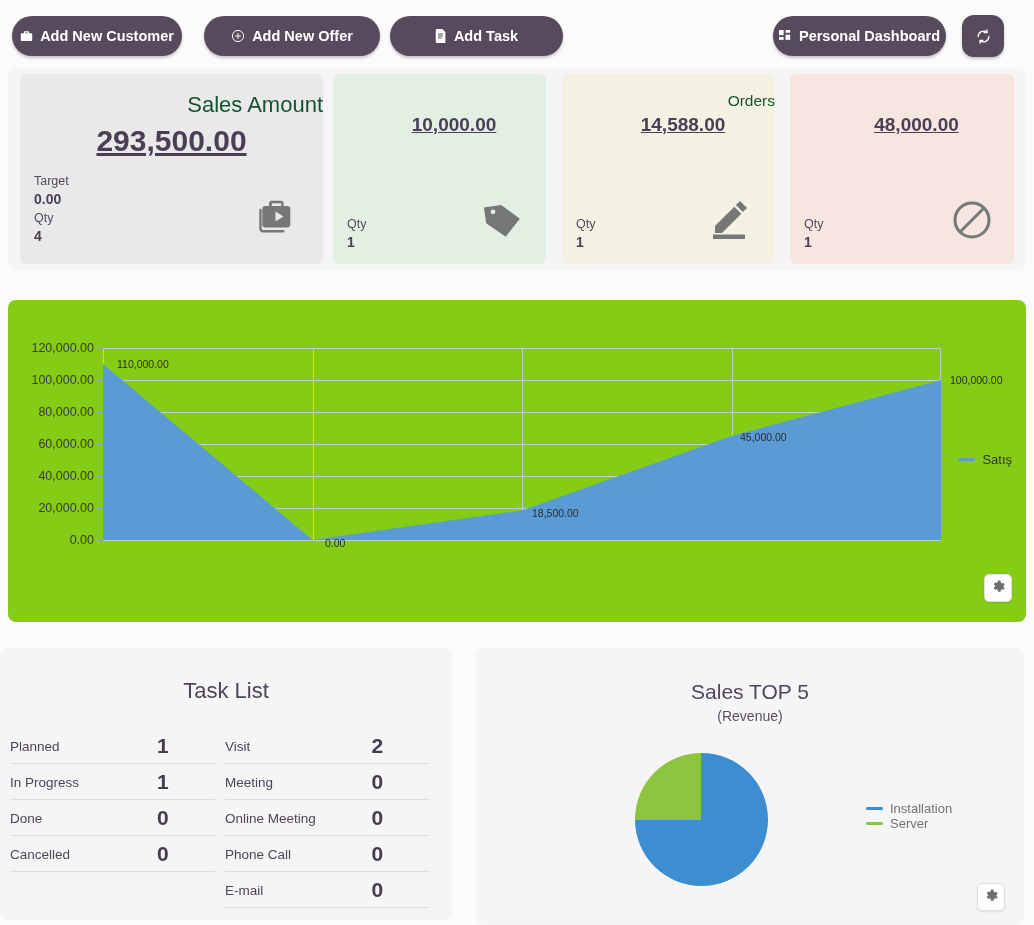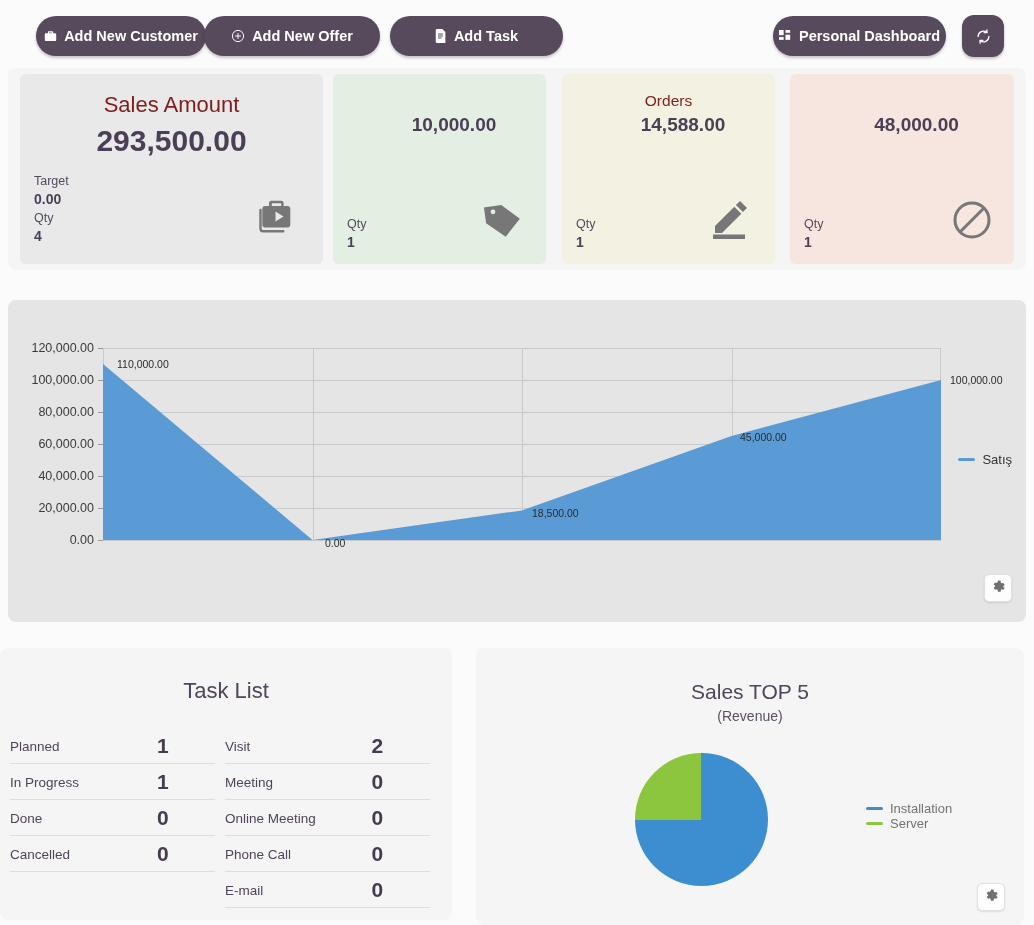--- a/index.html
+++ b/index.html
@@ -26,7 +26,7 @@
     cursor: pointer; white-space: nowrap;
   }
   .btn .bicon { display: inline-flex; align-items: center; justify-content: center; }
-  #btn-customer { left: 36px;  width: 170px; }
+  #btn-customer { left: 12px;  width: 170px; }
   #btn-offer    { left: 204px; width: 176px; }
   #btn-task     { left: 390px; width: 173px; }
   #btn-dash     { left: 773px; width: 173px; }

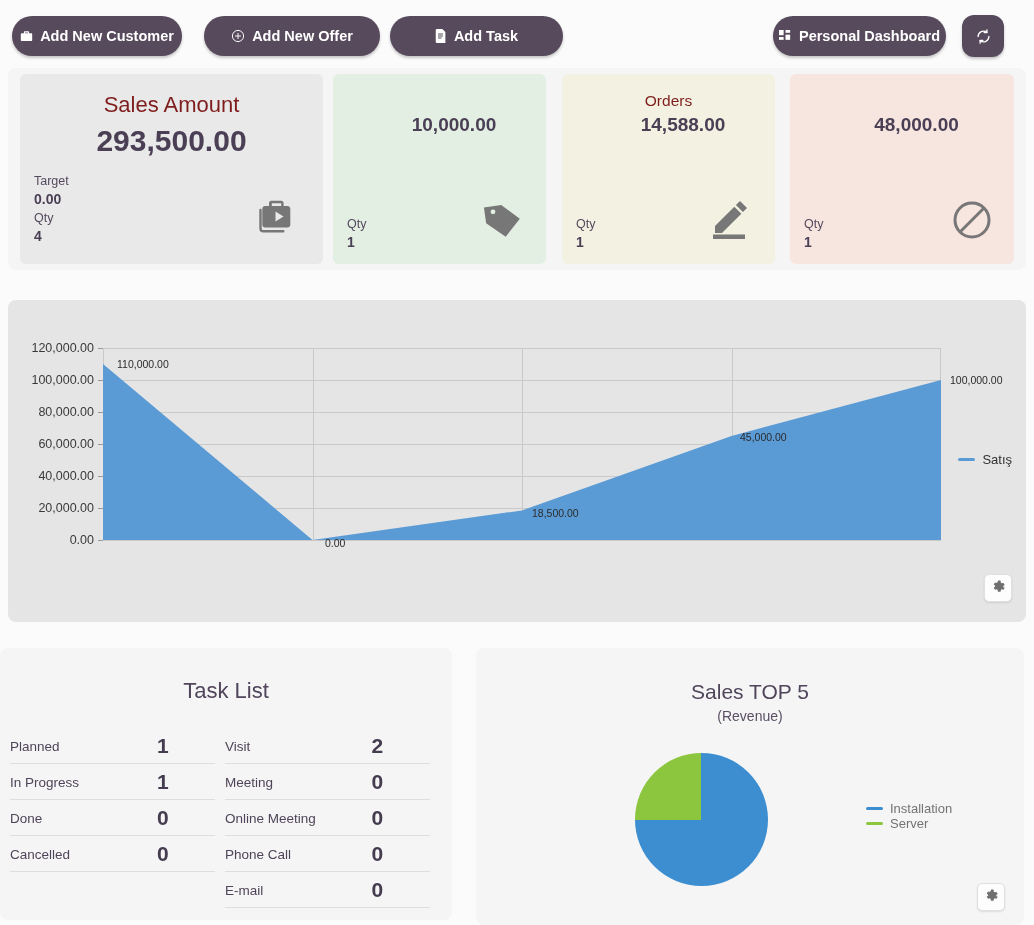--- a/index.html
+++ b/index.html
@@ -42,8 +42,8 @@
     padding: 0;
   }
   .kpi-title {
-    position: absolute; left: 0; right: 0; text-align: center;
-    color: #7f1d1d; font-weight: normal;
+    position: absolute; left: 0; right: 0; text-align: right;
+    color: #14532d; font-weight: normal;
   }
   .kpi-value {
     position: absolute; left: 0; right: 0; text-align: center;

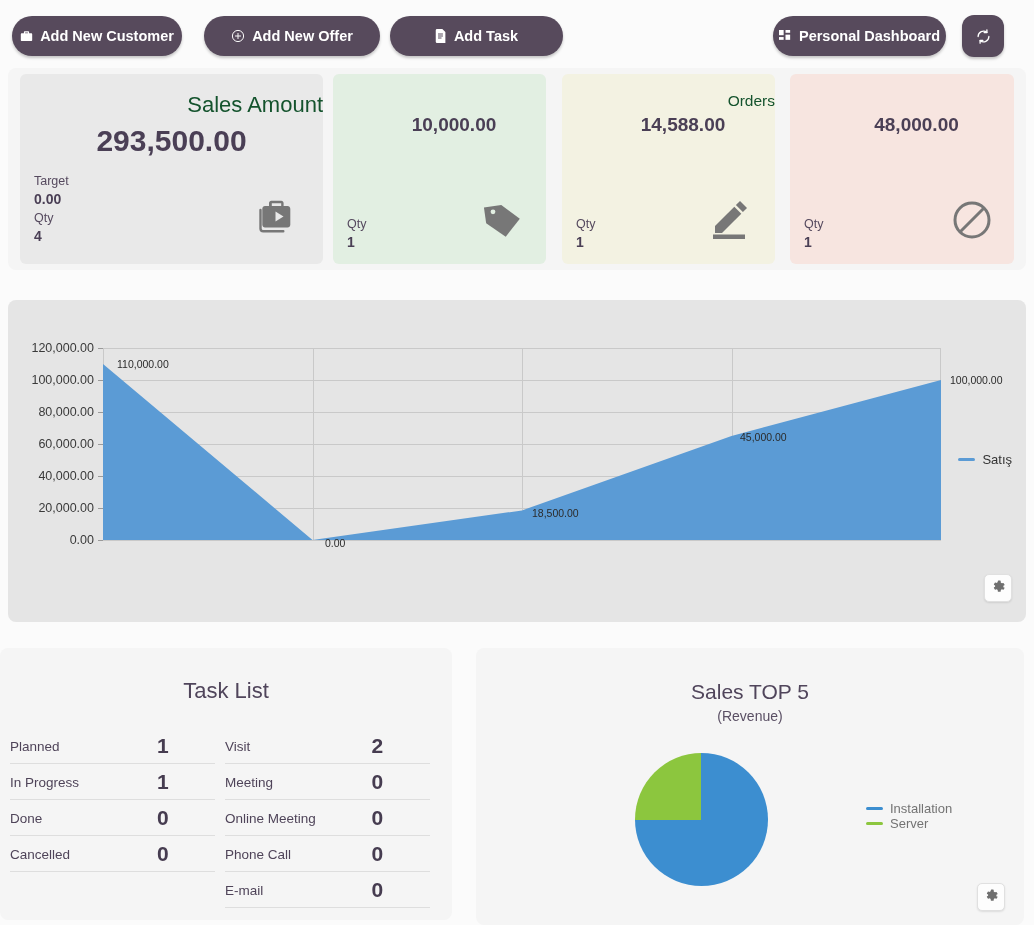--- a/index.html
+++ b/index.html
@@ -47,7 +47,7 @@
   }
   .kpi-value {
     position: absolute; left: 0; right: 0; text-align: center;
-    color: #4a3f55; font-weight: bold;
+    color: #4a3f55; font-weight: bold; text-decoration: underline;
   }
   .kpi-sub { position: absolute; left: 14px; }
   .kpi-sub .lbl { font-size: 12.5px; color: #55495e; line-height: 18px; }

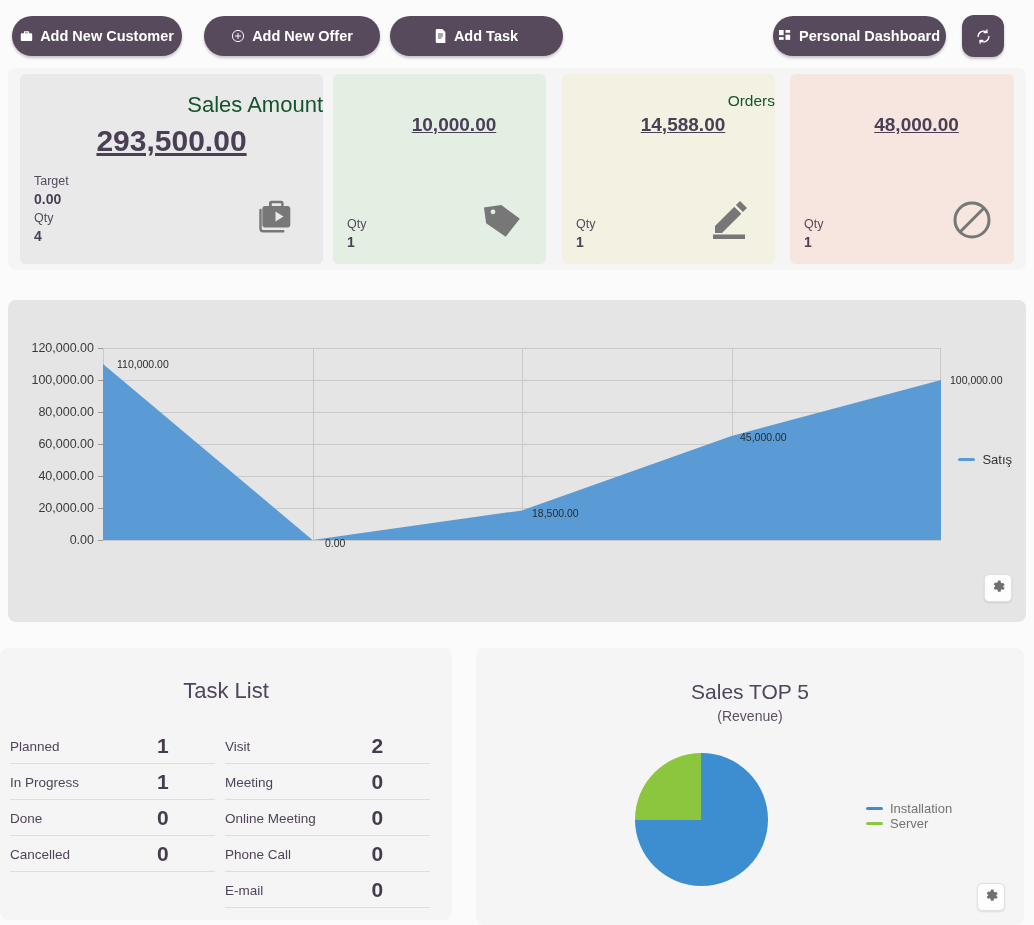--- a/index.html
+++ b/index.html
@@ -72,7 +72,7 @@
   
   .chart-card {
     position: absolute; left: 8px; top: 300px; width: 1018px; height: 322px;
-    background: #e5e5e5; border-radius: 8px;
+    background: #84cc16; border-radius: 8px;
   }
   .plot { position: absolute; left: 95px; top: 48px; width: 838px; height: 192px; }
   .plot .gridline-h {

